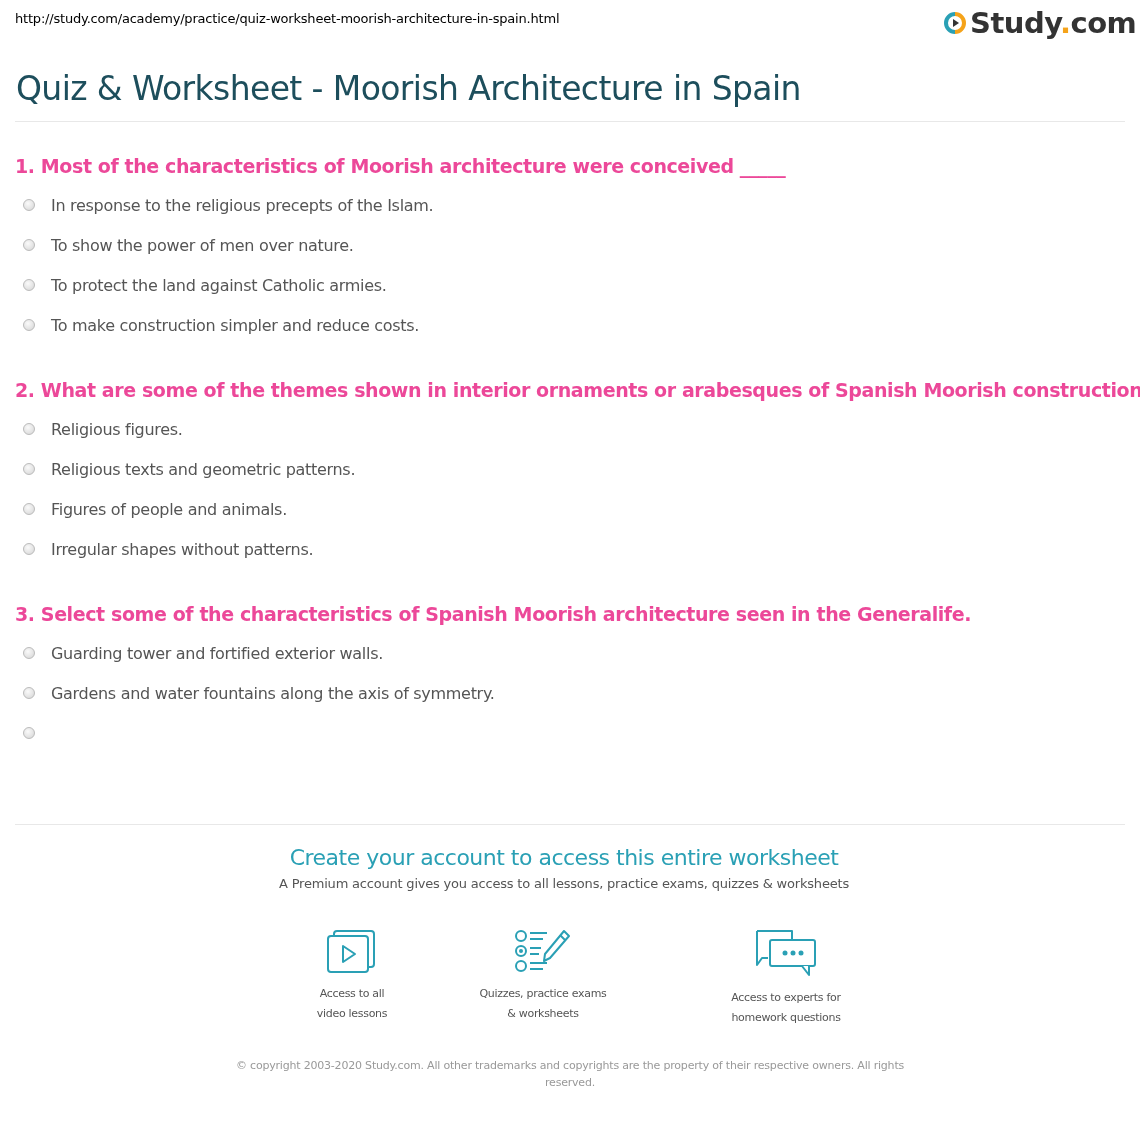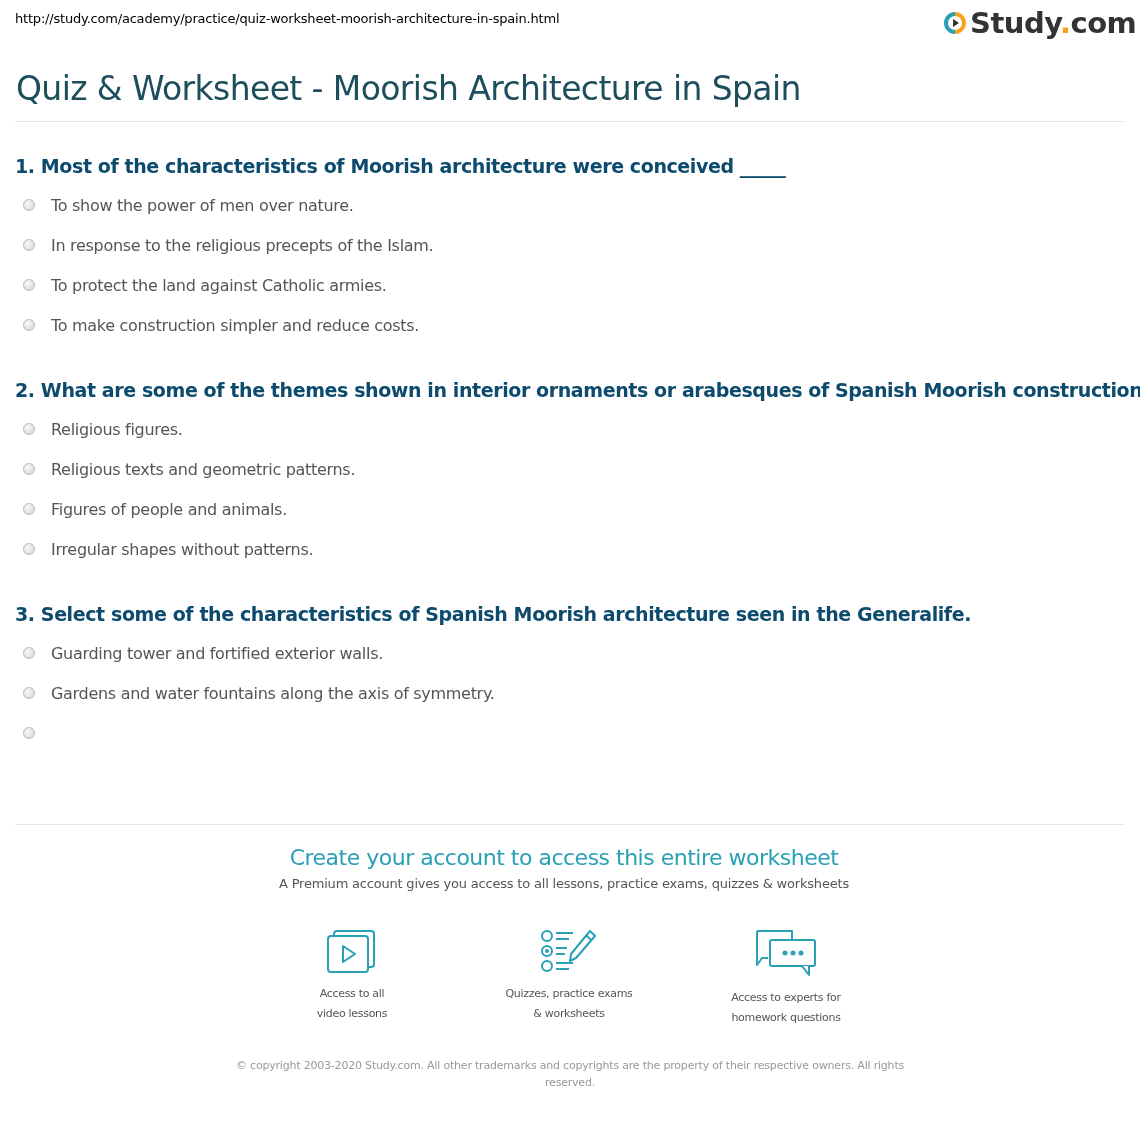--- a/index.html
+++ b/index.html
@@ -12,7 +12,7 @@
   h1 { position:absolute; left:15px; top:68px; margin:1px; font-size:33px; font-weight:normal; color:#1d4e5c; font-family:"DejaVu Sans", sans-serif; letter-spacing:-0.6px; }
   .hr { position:absolute; left:15px; right:15px; height:1px; background:#e8e8e8; }
   .question { position:absolute; left:15px; right:10px; }
-  .q-text { font-size:19px; font-weight:bold; color:#0c4a6e; margin:0; font-family:"DejaVu Sans", sans-serif; letter-spacing:-0.4px; white-space:nowrap; }
+  .q-text { font-size:19px; font-weight:bold; color:#ec4899; margin:0; font-family:"DejaVu Sans", sans-serif; letter-spacing:-0.4px; white-space:nowrap; }
   .opt { display:flex; align-items:center; height:40px; }
   .radio { width:10px; height:10px; border-radius:50%; border:1px solid #bbb; background:radial-gradient(circle at 40% 35%, #fafafa, #d4d4d4); margin-left:8px; margin-right:16px; flex:none; }
   .opt-text { font-size:16px; color:#555; font-family:"DejaVu Sans", sans-serif; letter-spacing:-0.3px; }

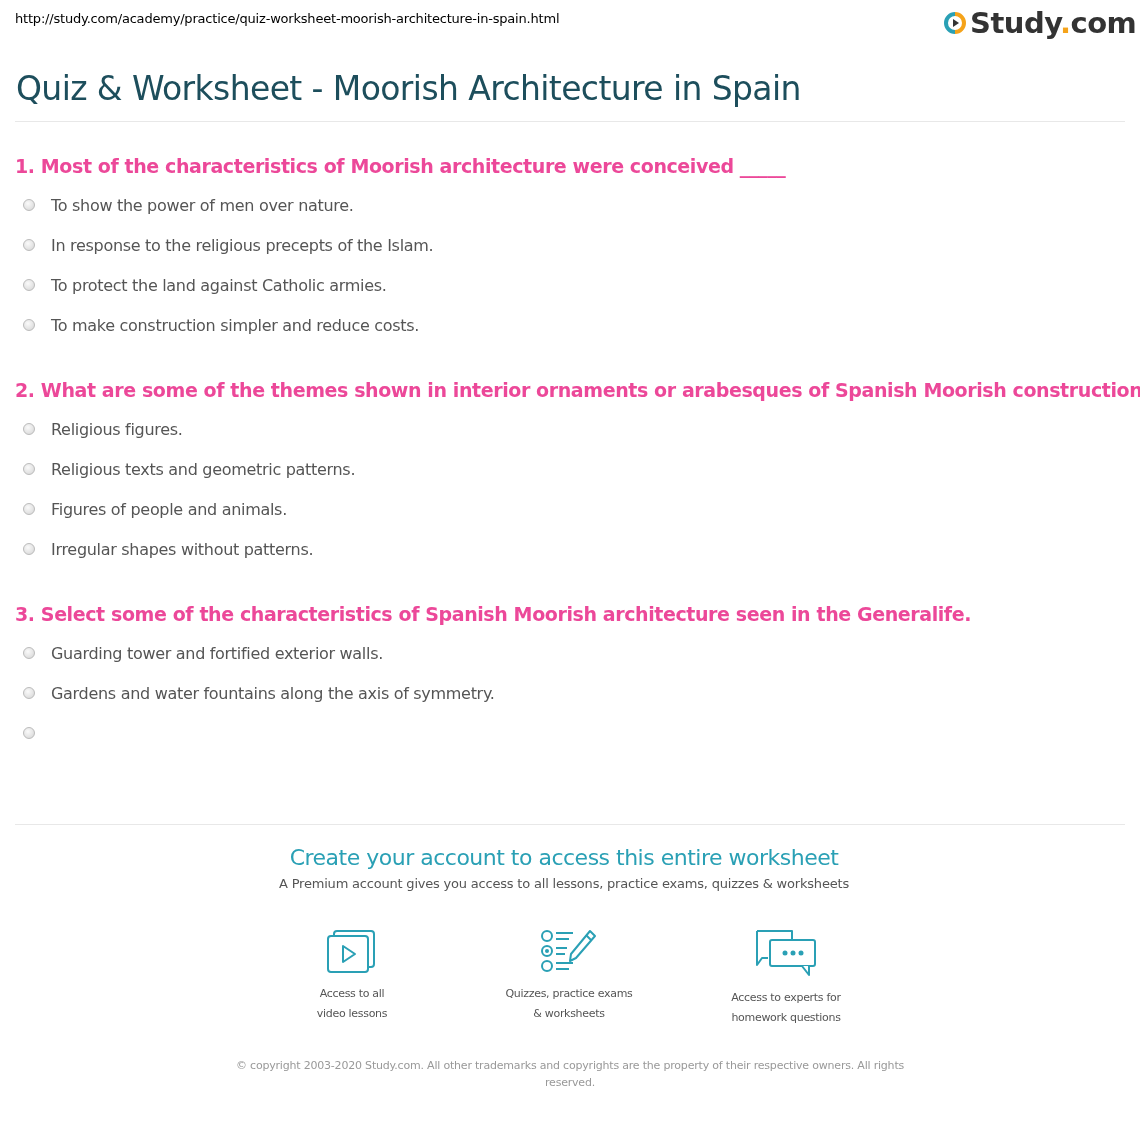--- a/index.html
+++ b/index.html
@@ -48,11 +48,11 @@
   <div style="margin-top:8px;">
     <div class="opt">
         <span class="radio"></span>
-        <span class="opt-text">To show the power of men over nature.</span>
+        <span class="opt-text">In response to the religious precepts of the Islam.</span>
       </div>
     <div class="opt">
         <span class="radio"></span>
-        <span class="opt-text">In response to the religious precepts of the Islam.</span>
+        <span class="opt-text">To show the power of men over nature.</span>
       </div>
     <div class="opt">
         <span class="radio"></span>

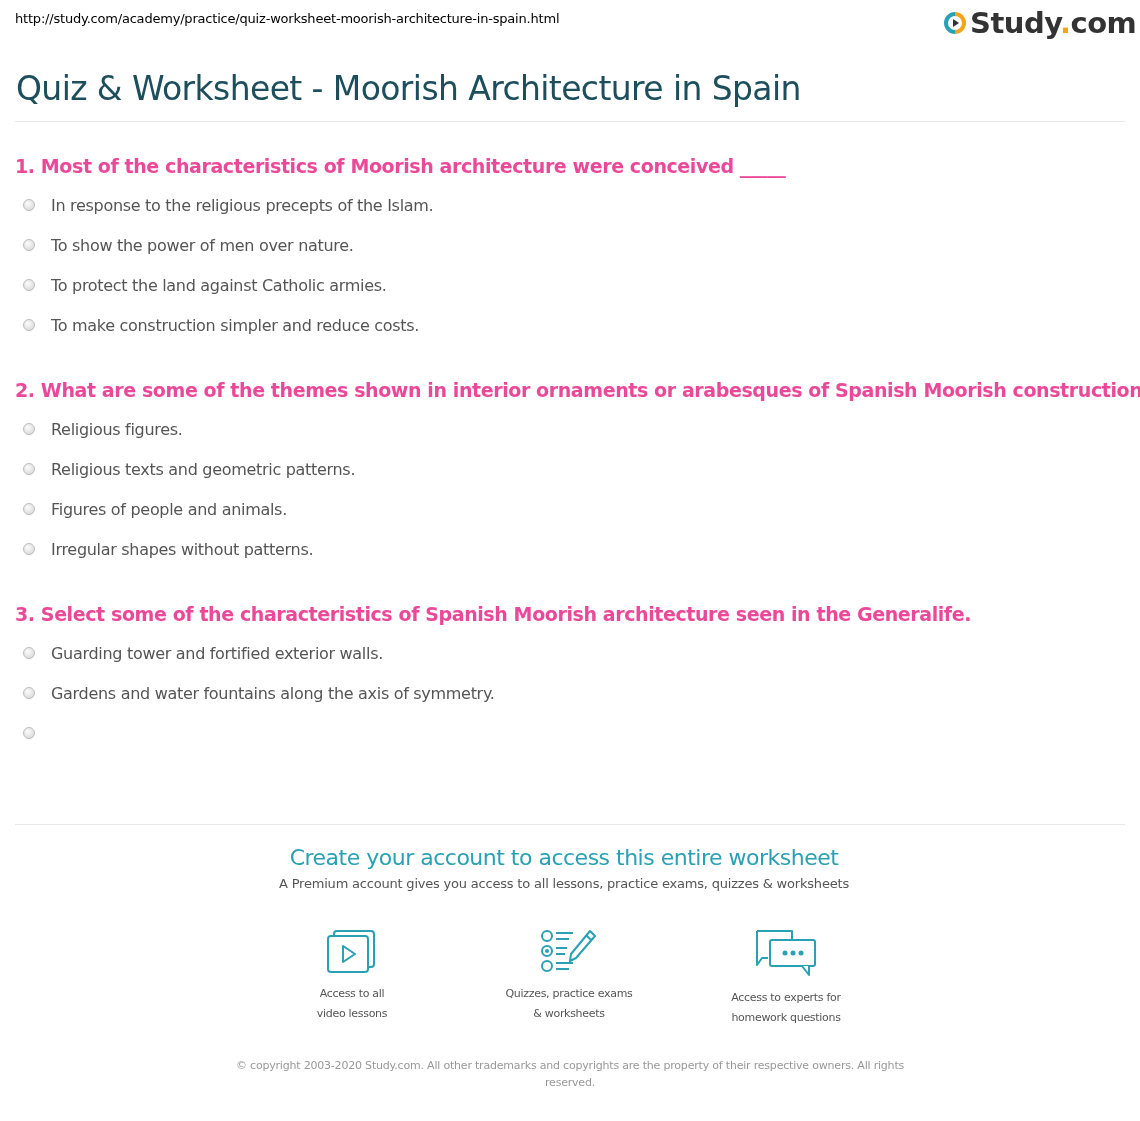--- a/index.html
+++ b/index.html
@@ -120,7 +120,7 @@
   <div class="feature-text"><span>Access to all</span><br><span>video lessons</span></div>
 </div>
 
-<div class="feature" style="left:459px;">
+<div class="feature" style="left:433px;">
   <svg width="58" height="46" viewBox="0 0 58 46">
     <circle cx="7" cy="8" r="5" fill="none" stroke="#2aa0b5" stroke-width="2"></circle>
     <circle cx="7" cy="23" r="5" fill="none" stroke="#2aa0b5" stroke-width="2"></circle>

